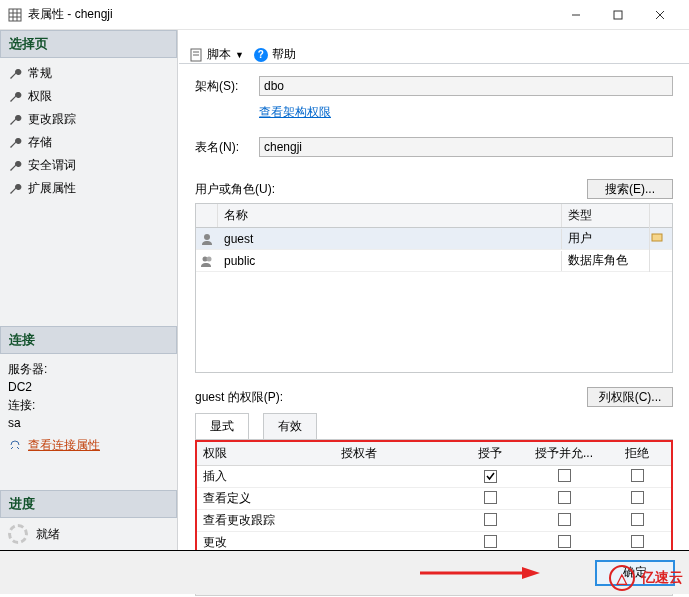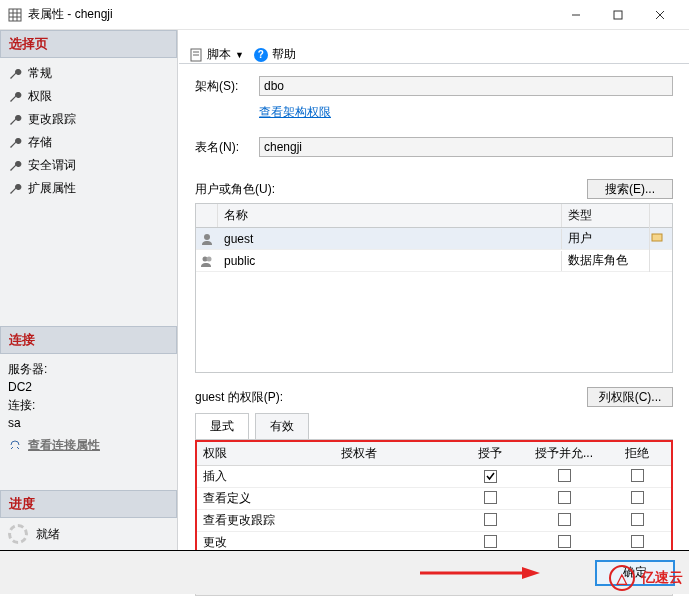--- a/index.html
+++ b/index.html
@@ -10,7 +10,7 @@
 .winbtn { width: 42px; height: 28px; display: flex; align-items: center; justify-content: center; }
 .main { display: flex; height: 520px; }
 .sidebar { width: 178px; background: #f1f2f3; border-right: 1px solid #d2d4d7; display: flex; flex-direction: column; }
-.side-head { background: #d6dbe2; border: 1px solid #b9c2cd; padding: 4px 8px; font-weight: bold; font-size: 13px; color: #b91c1c; }
+.side-head { background: #d6dbe2; border: 1px solid #b9c2cd; padding: 4px 8px; font-weight: bold; font-size: 13px; color: #14532d; }
 .side-list { padding: 4px 2px; }
 .side-item { display: flex; align-items: center; padding: 3px 6px; gap: 6px; font-size: 12px; }
 .wrench { width: 14px; height: 14px; }

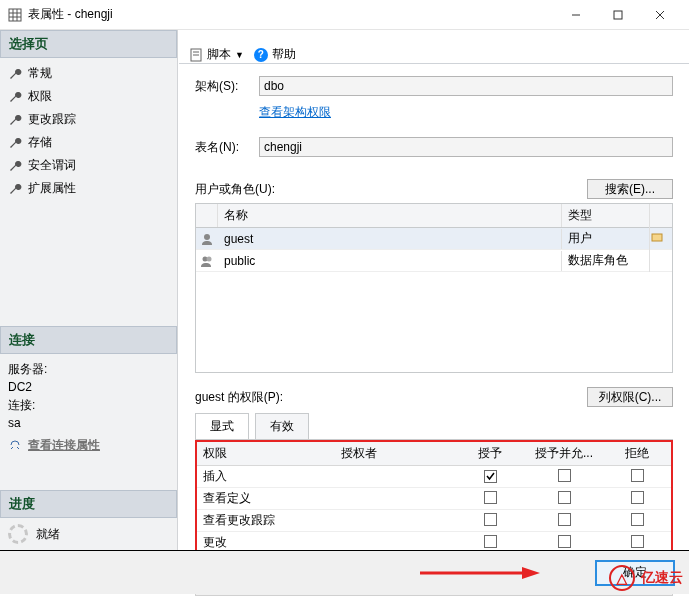--- a/index.html
+++ b/index.html
@@ -45,7 +45,7 @@
 .perm-area { padding: 8px 16px 0 16px; }
 .perm-head { display: flex; align-items: center; margin-bottom: 6px; }
 .tabs { display: flex; border-bottom: 1px solid #c7cacc; }
-.tab { padding: 4px 14px; border: 1px solid #c7cacc; border-bottom: none; background: #f4f5f7; margin-right: 6px; font-size: 12px; }
+.tab { padding: 4px 14px; border: 1px solid #c7cacc; border-bottom: none; background: #f4f5f7; margin-right: 14px; font-size: 12px; }
 .tab.active { background: #fff; }
 .perm-table { border: 2px solid #e62323; }
 .pt-head { display: flex; background: #f4f5f7; border-bottom: 1px solid #d8d8d8; }

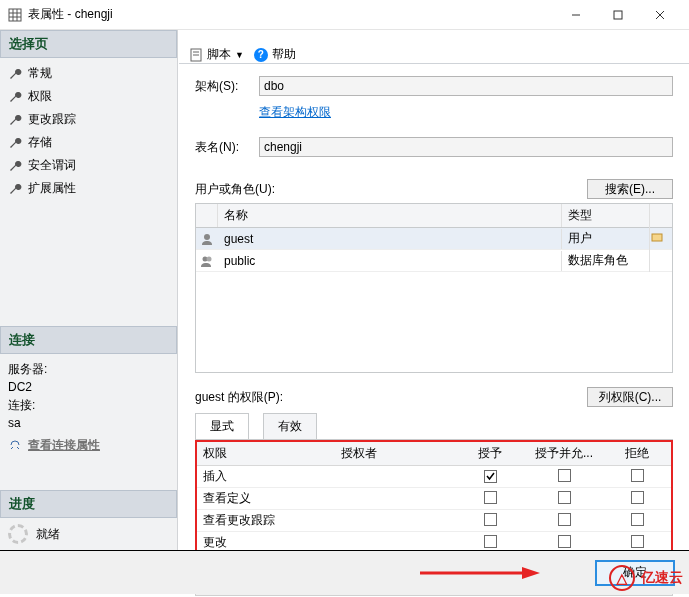--- a/index.html
+++ b/index.html
@@ -17,7 +17,7 @@
 .side-spacer { flex: 1; min-height: 10px; }
 .side-block { padding: 6px 8px; font-size: 12px; line-height: 1.5; }
 .link-row { display: flex; align-items: center; gap: 6px; }
-.link { color: #737373; text-decoration: underline; font-weight: bold; }
+.link { color: #c2410c; text-decoration: underline; }
 .progress-row { display: flex; align-items: center; gap: 8px; padding: 6px 8px; }
 .spinner { width: 20px; height: 20px; border: 3px dashed #c7c7c7; border-radius: 50%; }
 .content { flex: 1; display: flex; flex-direction: column; border-left: 1px solid #fff; }

